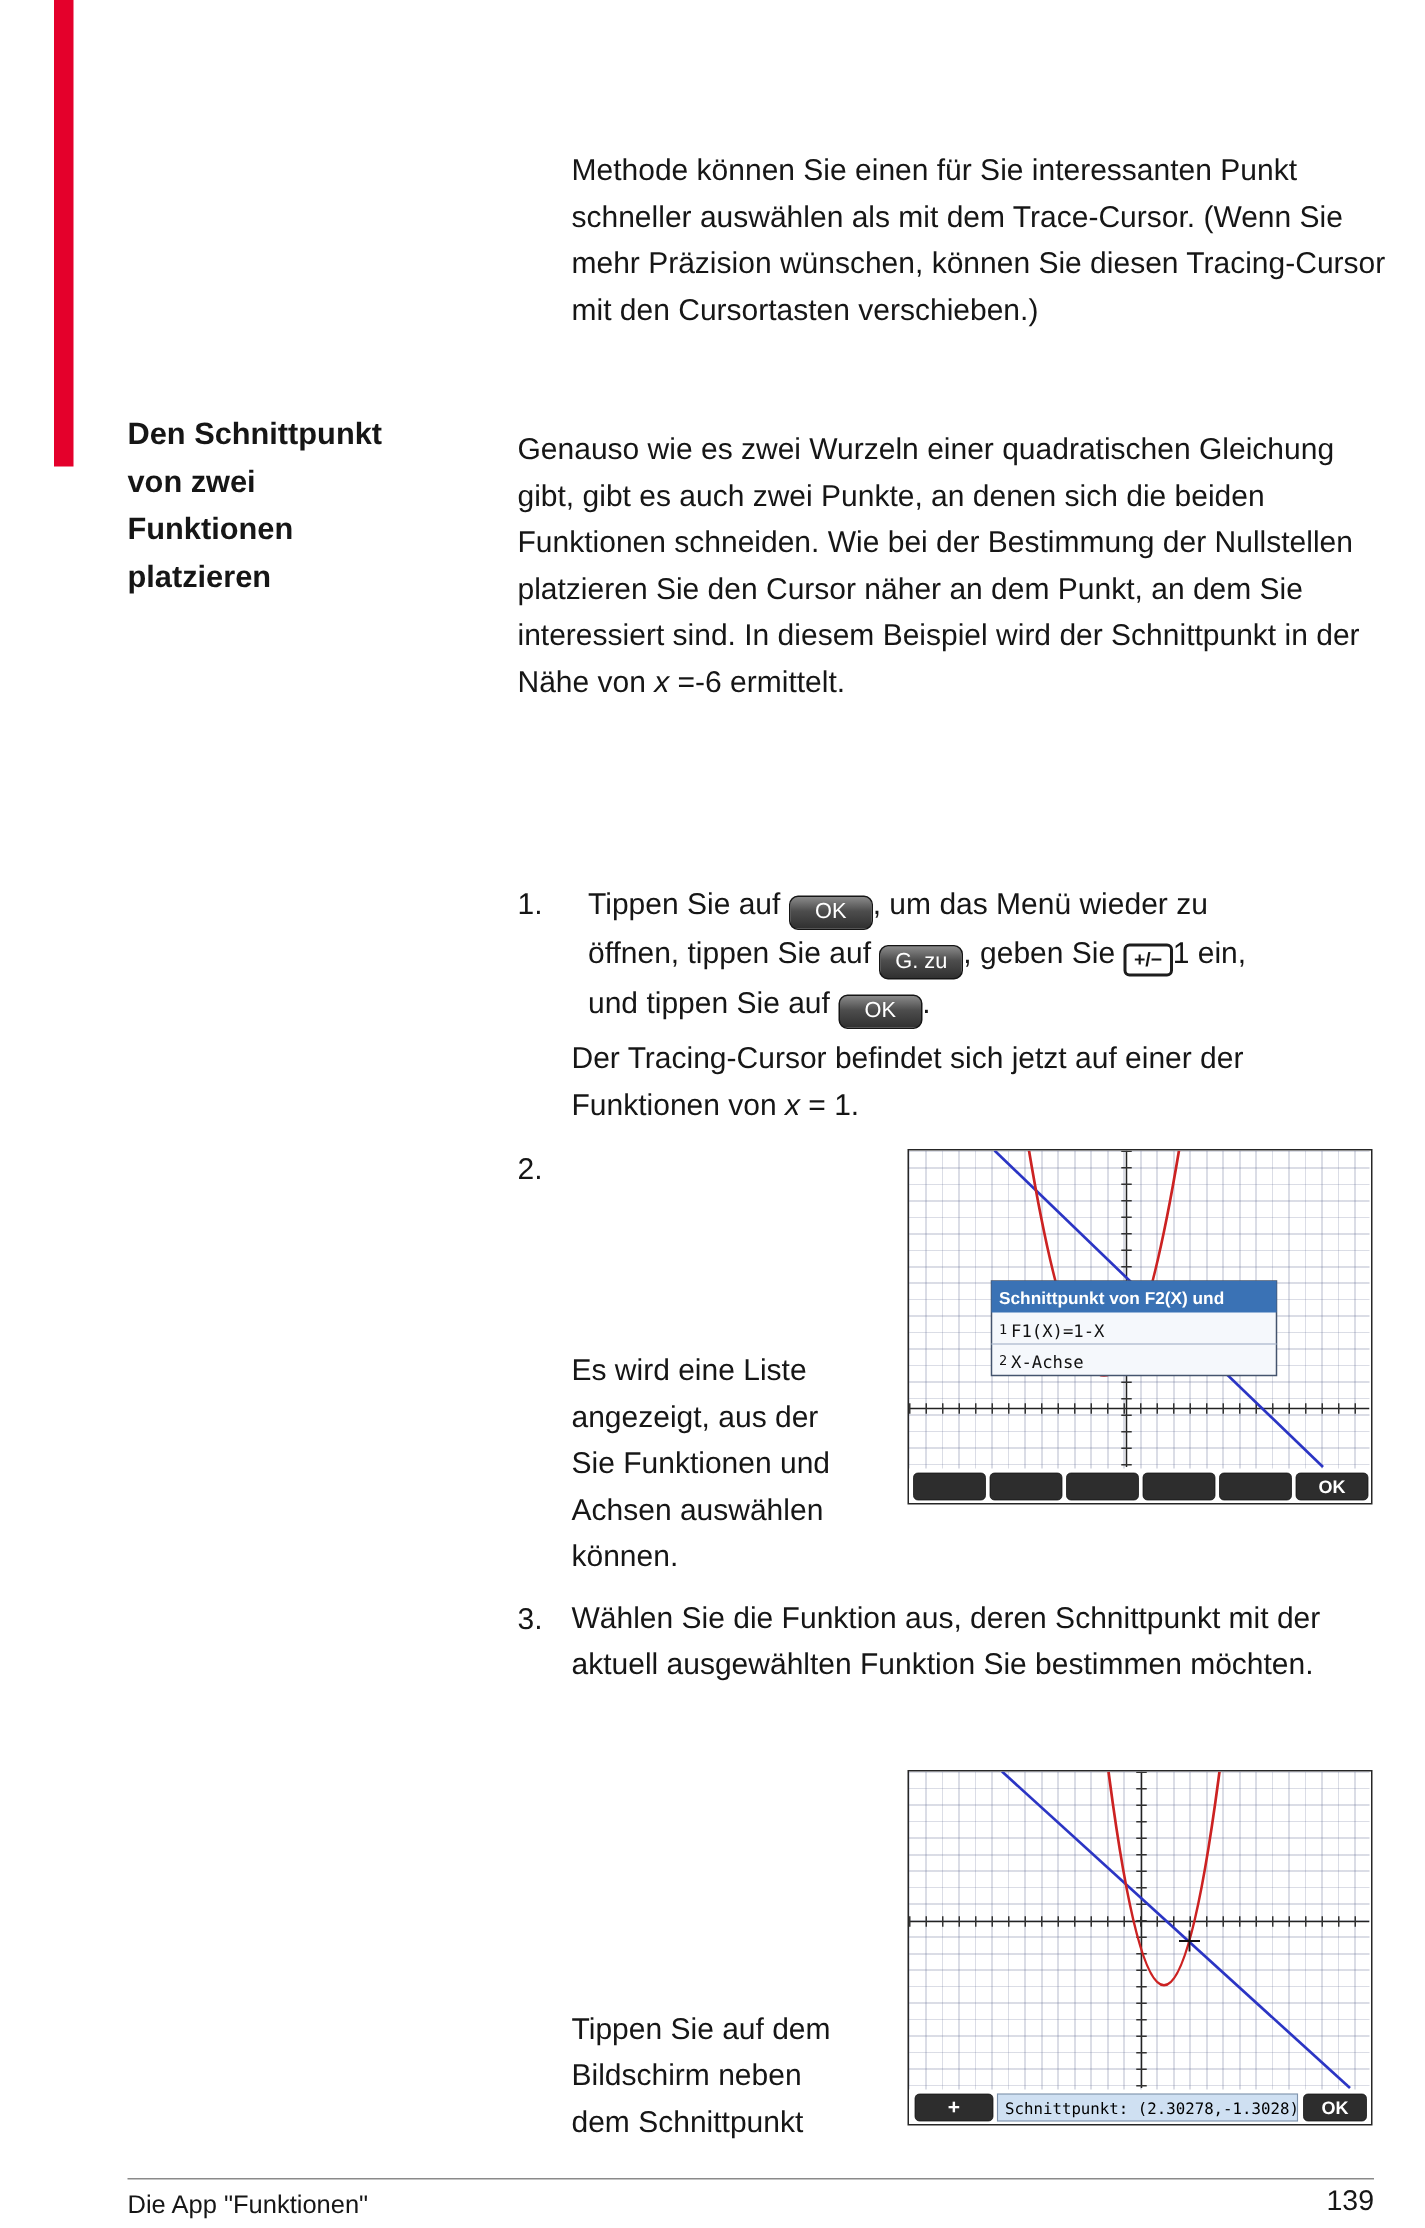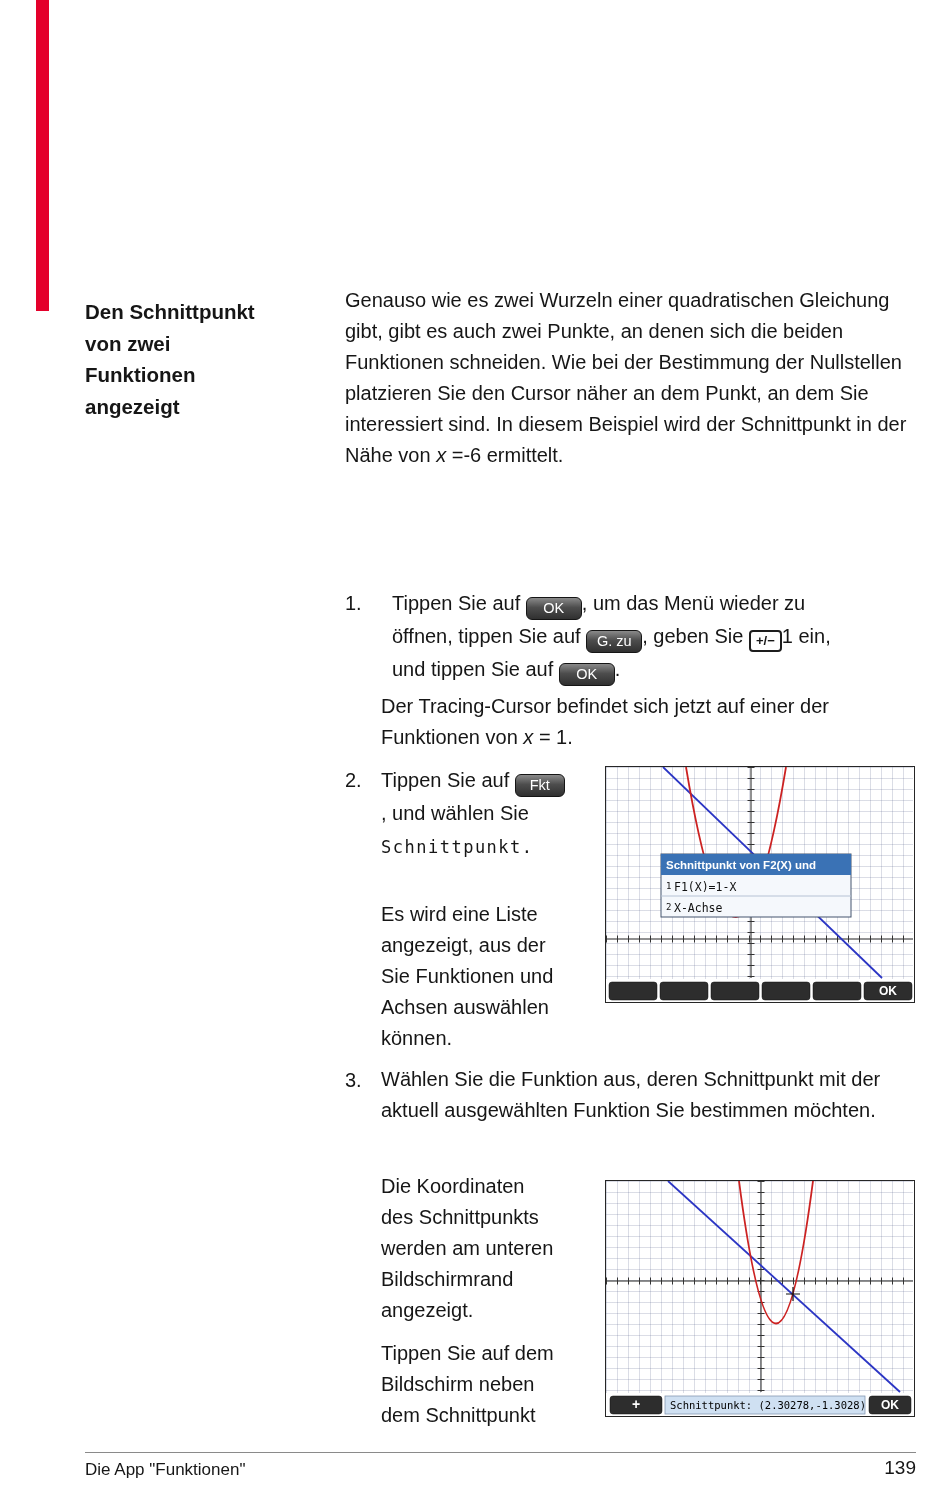--- a/index.html
+++ b/index.html
@@ -46,6 +46,7 @@
 
   <div class="red-bar"></div>
 
+  <p class="txt" style="left:381px;top:99px;width:543px;">Methode können Sie einen für Sie interessanten Punkt schneller auswählen als mit dem Trace-Cursor. (Wenn Sie mehr Präzision wünschen, können Sie diesen Tracing-Cursor mit den Cursortasten verschieben.)</p>
 
   <div class="heading">
     <div>Den Schnittpunkt</div>

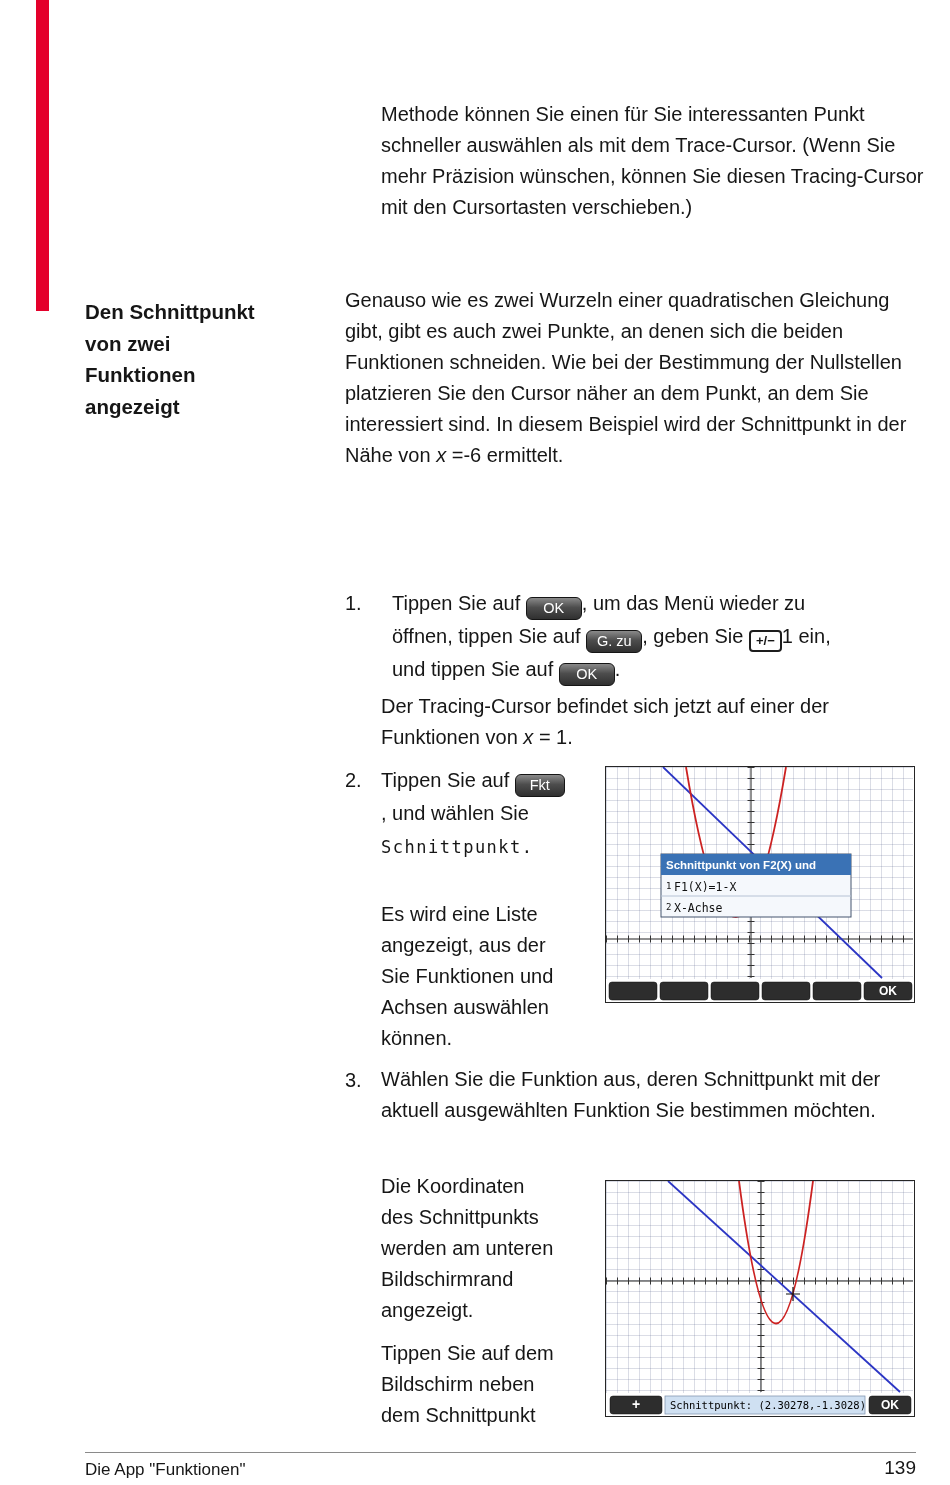--- a/index.html
+++ b/index.html
@@ -8,7 +8,7 @@
   .red-bar{position:absolute;left:36px;top:0;width:13px;height:311px;background:#e4002b;}
   .txt{position:absolute;margin:0;font-size:20px;line-height:31px;}
   .step-num{position:absolute;margin:0;font-size:20px;line-height:31px;width:32px;}
-  .heading{position:absolute;left:85px;top:296px;font-size:20.5px;font-weight:700;line-height:31.5px;}
+  .heading{position:absolute;left:85px;top:274px;font-size:20.5px;font-weight:700;line-height:31.5px;}
   .var{font-style:italic;}
   .cmd-bold{font-weight:700;}
   .mono{font-family:"DejaVu Sans Mono",monospace;font-size:17px;letter-spacing:1.5px;}

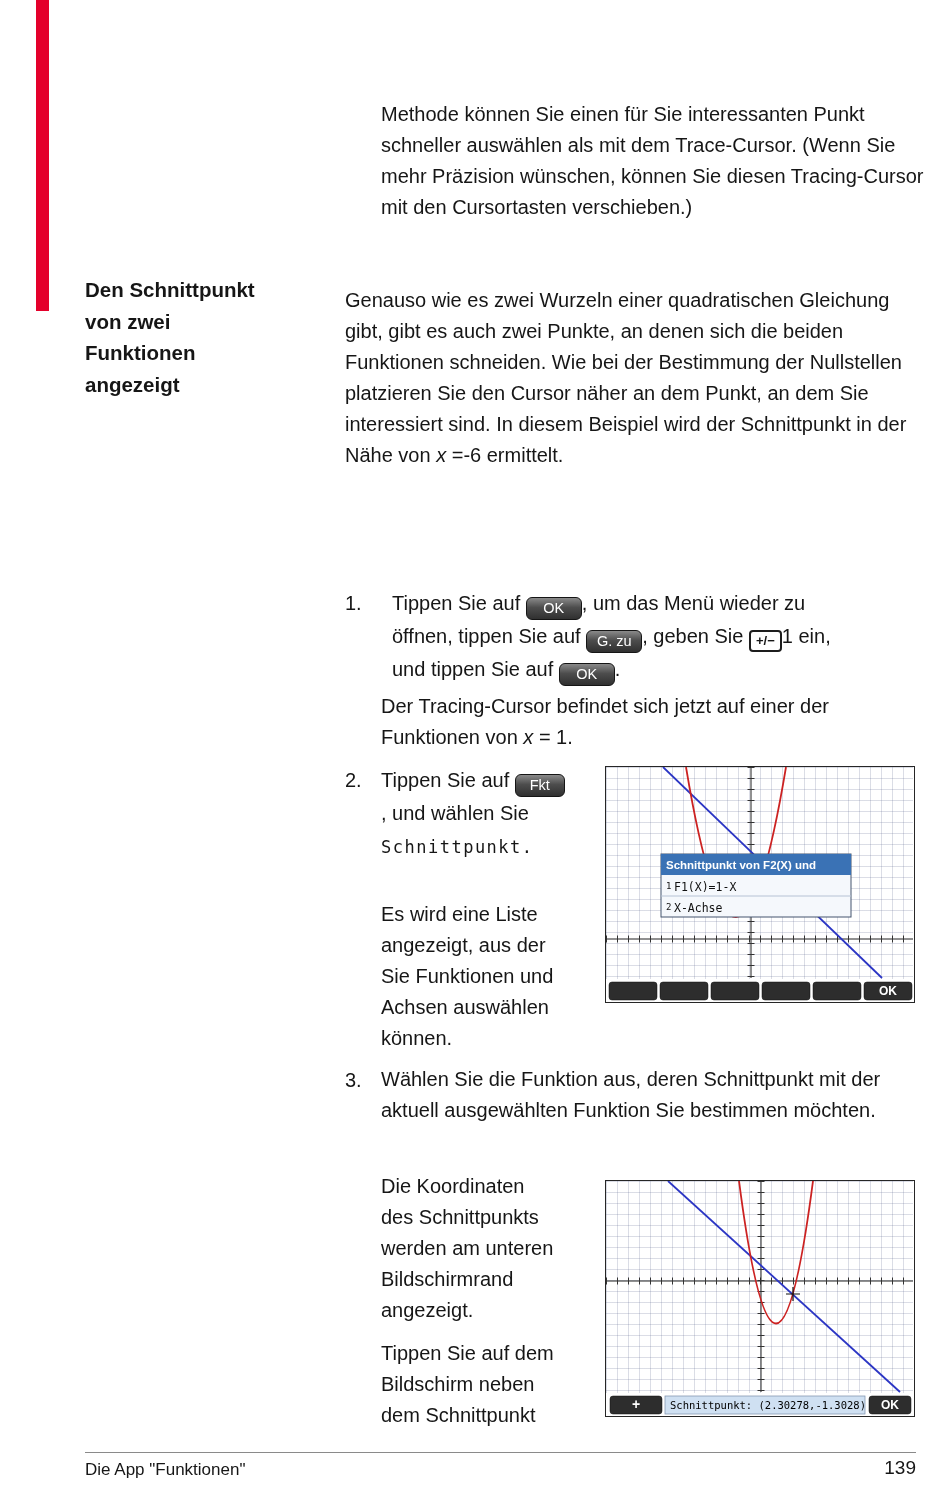--- a/index.html
+++ b/index.html
@@ -52,7 +52,7 @@
     <div>Den Schnittpunkt</div>
     <div>von zwei</div>
     <div>Funktionen</div>
-    <div>angezeigt</div>
+    <div>platzieren</div>
   </div>
 
   <p class="txt" style="left:345px;top:285px;width:568px;">

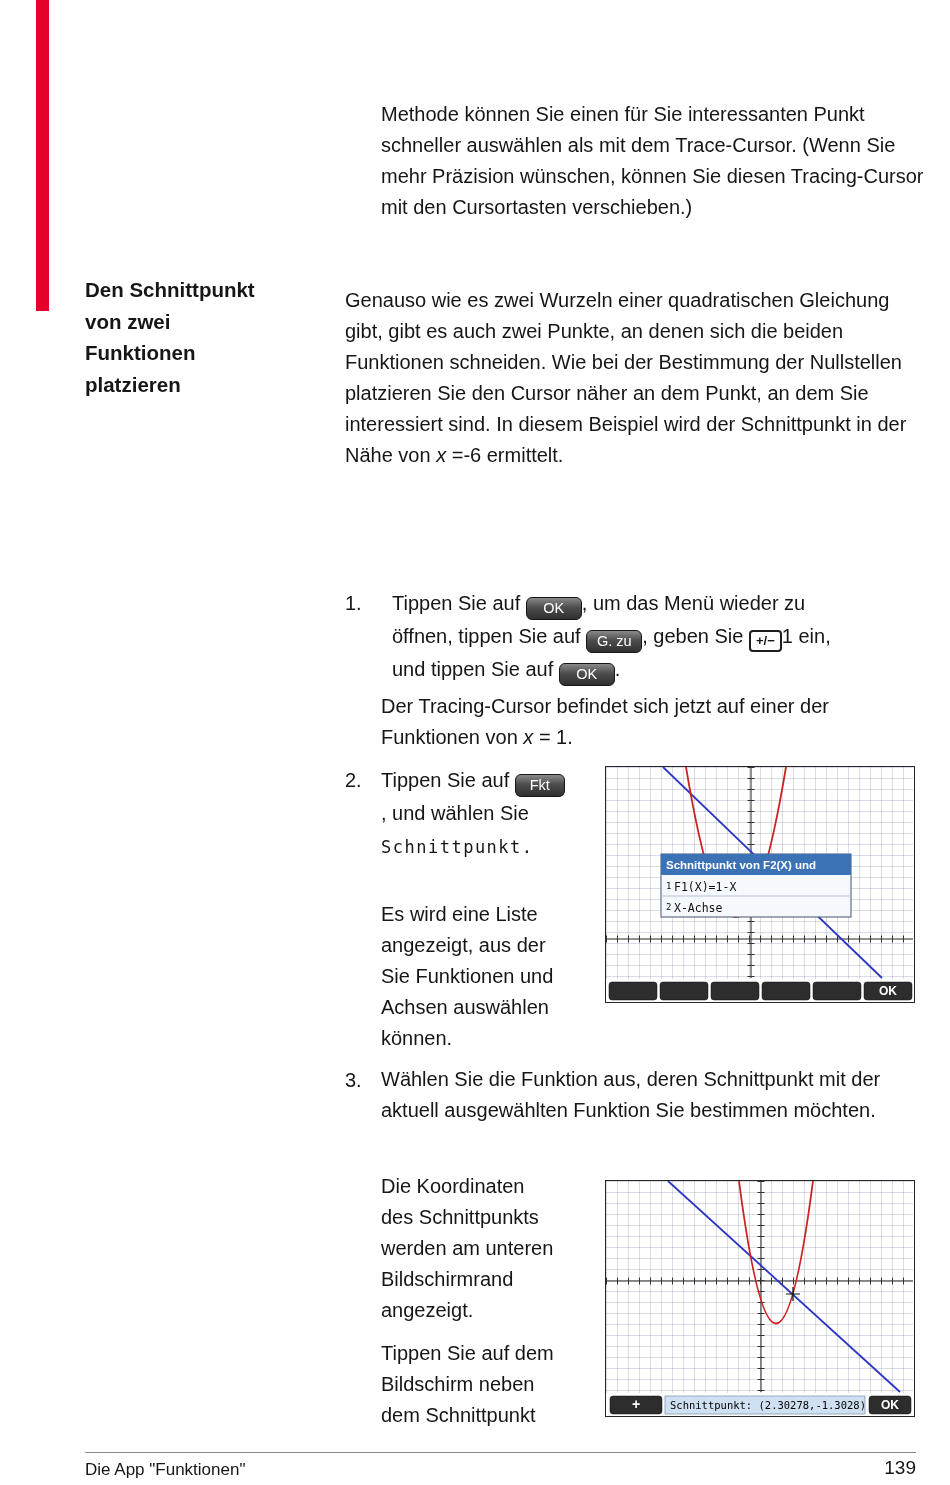--- a/index.html
+++ b/index.html
@@ -69,9 +69,6 @@
   </p>
 
   <p class="step-num" style="left:345px;top:765px;">2.</p>
-  <p class="txt" style="left:381px;top:764px;width:186px;line-height:33px;">
-    <span>Tippen Sie auf </span><span class="sbtn" style="min-width:50px;">Fkt</span><span>, und wählen Sie </span><span class="mono">Schnittpunkt.</span>
-  </p>
   <p class="txt" style="left:381px;top:899px;width:186px;">Es wird eine Liste angezeigt, aus der Sie Funktionen und Achsen auswählen können.</p>
 
   <div class="calc-shot" style="left:605px;top:766px;">

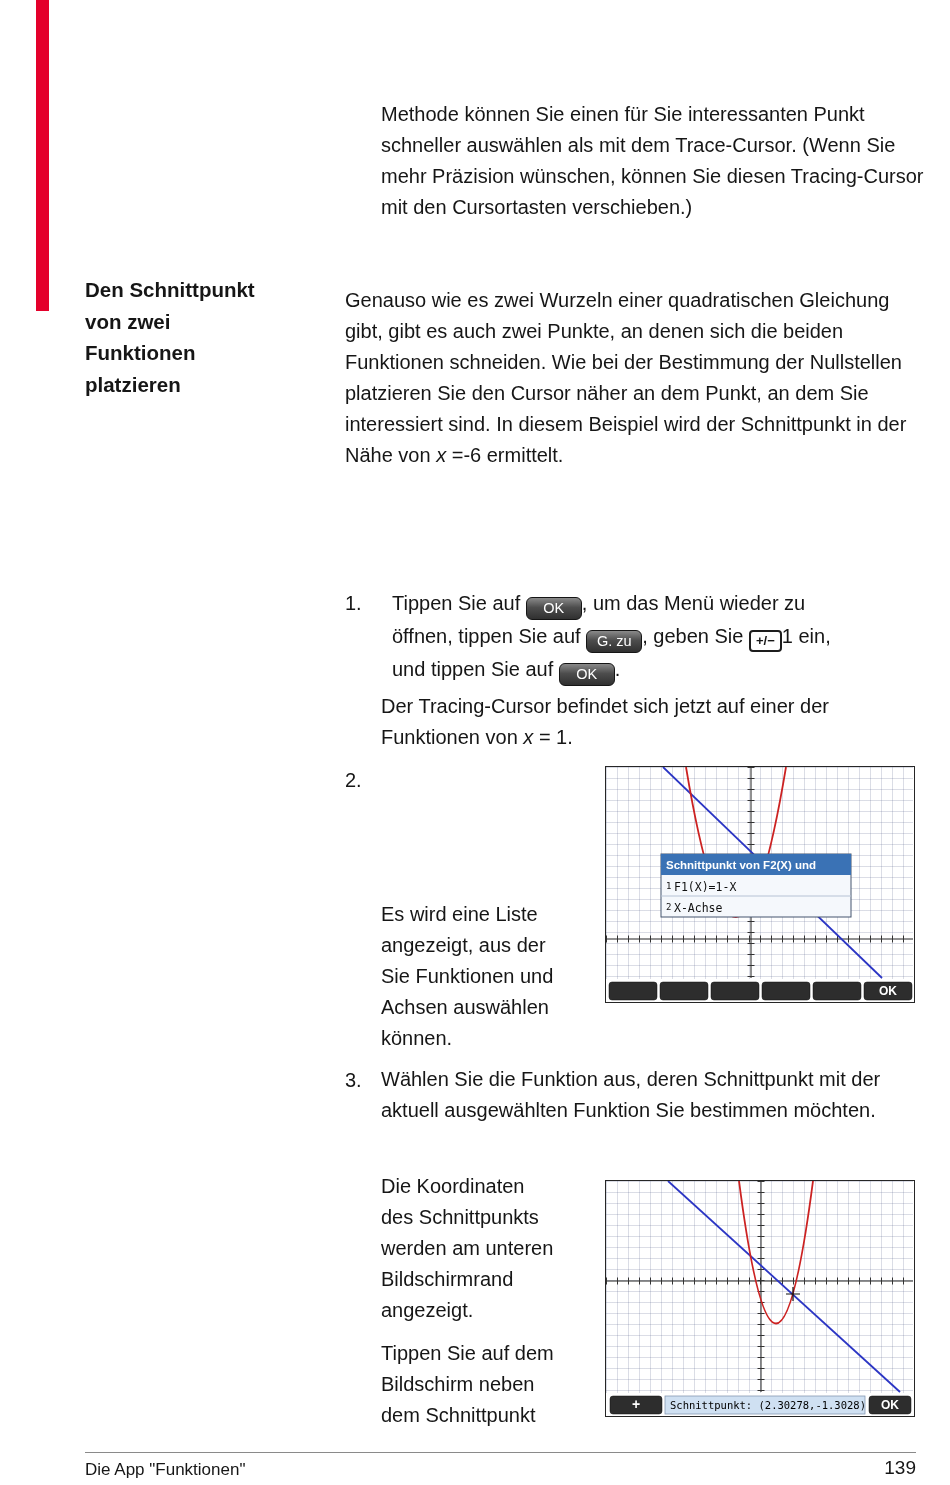--- a/index.html
+++ b/index.html
@@ -106,7 +106,6 @@
 
   <p class="step-num" style="left:345px;top:1065px;">3.</p>
   <p class="txt" style="left:381px;top:1064px;width:500px;">Wählen Sie die Funktion aus, deren Schnittpunkt mit der aktuell ausgewählten Funktion Sie bestimmen möchten.</p>
-  <p class="txt" style="left:381px;top:1171px;width:178px;">Die Koordinaten des Schnittpunkts werden am unteren Bildschirmrand angezeigt.</p>
   <p class="txt" style="left:381px;top:1338px;width:178px;">Tippen Sie auf dem Bildschirm neben dem Schnittpunkt</p>
 
   <div class="calc-shot" style="left:605px;top:1180px;">

